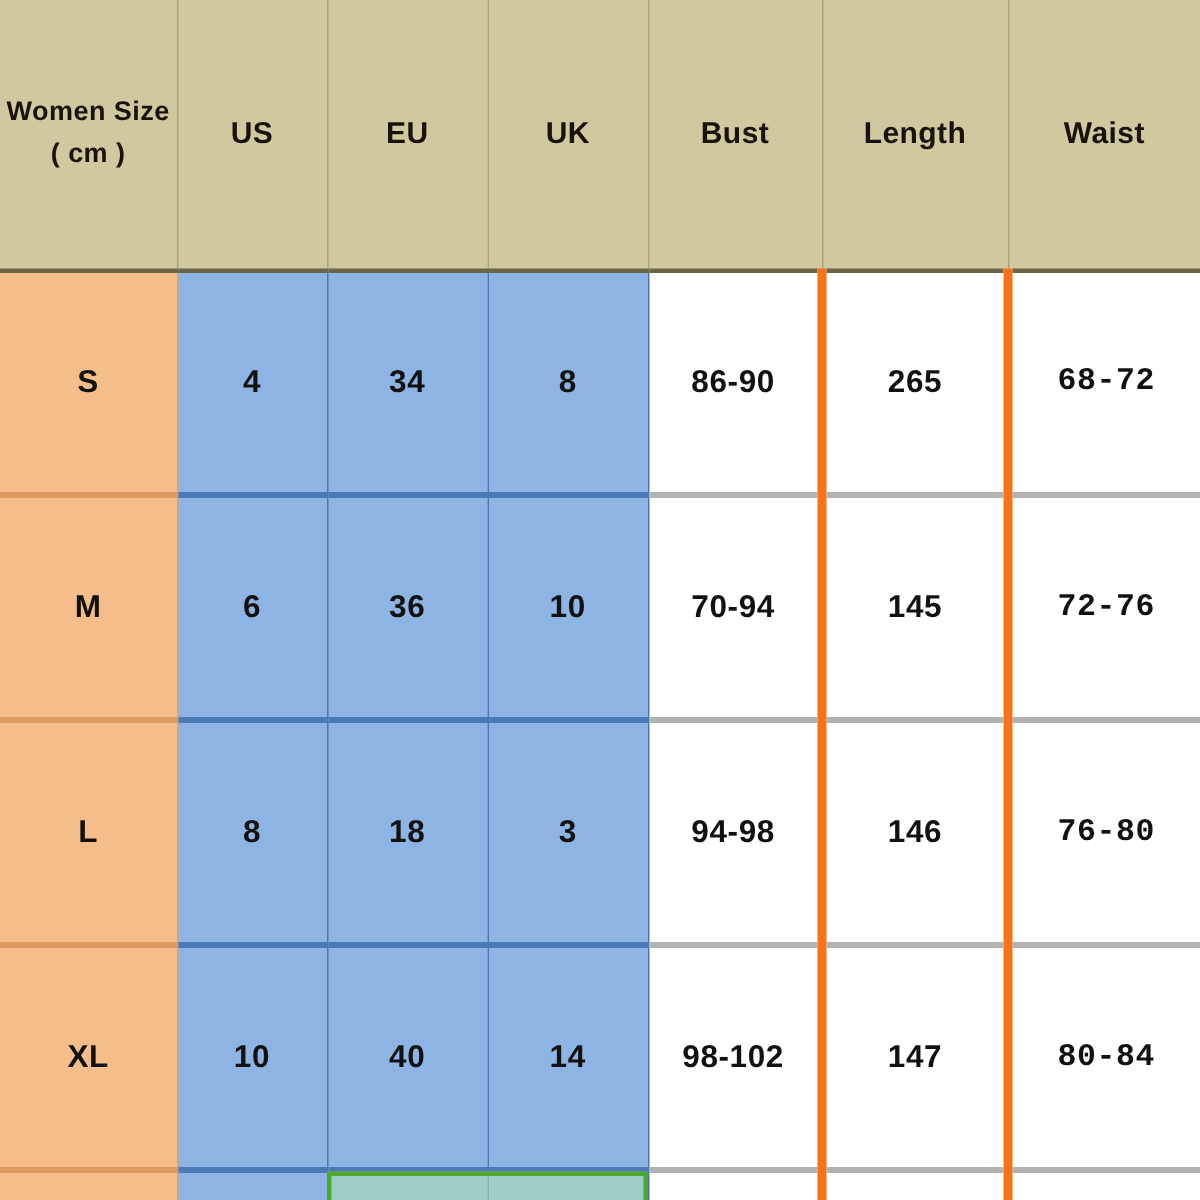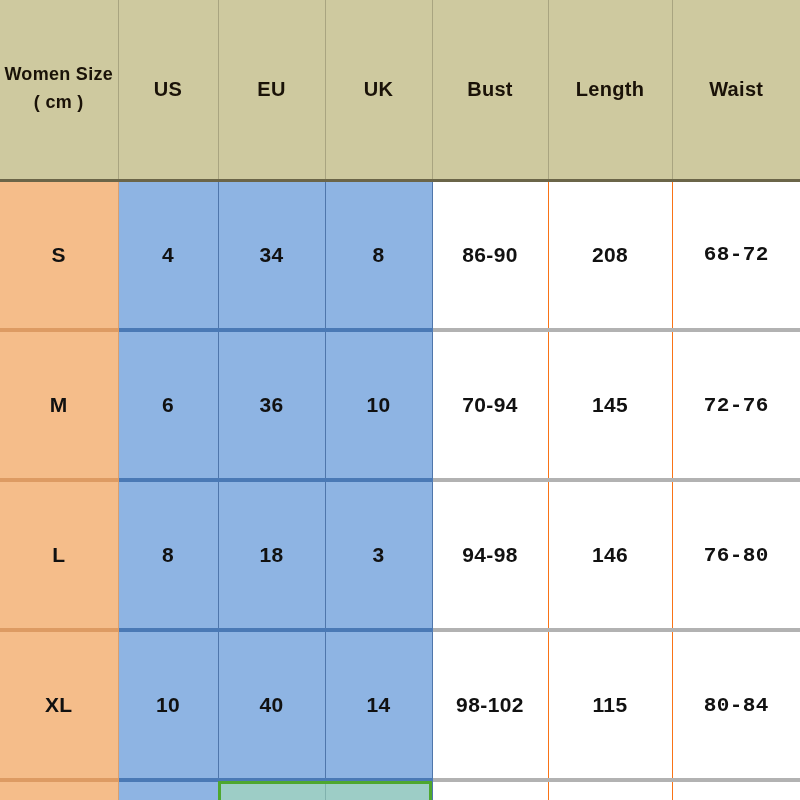--- a/index.html
+++ b/index.html
@@ -83,7 +83,7 @@
   
   td.cell.white-col {
     background: #ffffff;
-    border-right: 1px solid #f97316;
+    border-right: 6px solid #f97316;
     border-bottom: 4px solid #b2b2b2;
   }
   td.cell.white-col.last { border-right: none; font-family: Liberation Mono, monospace; }

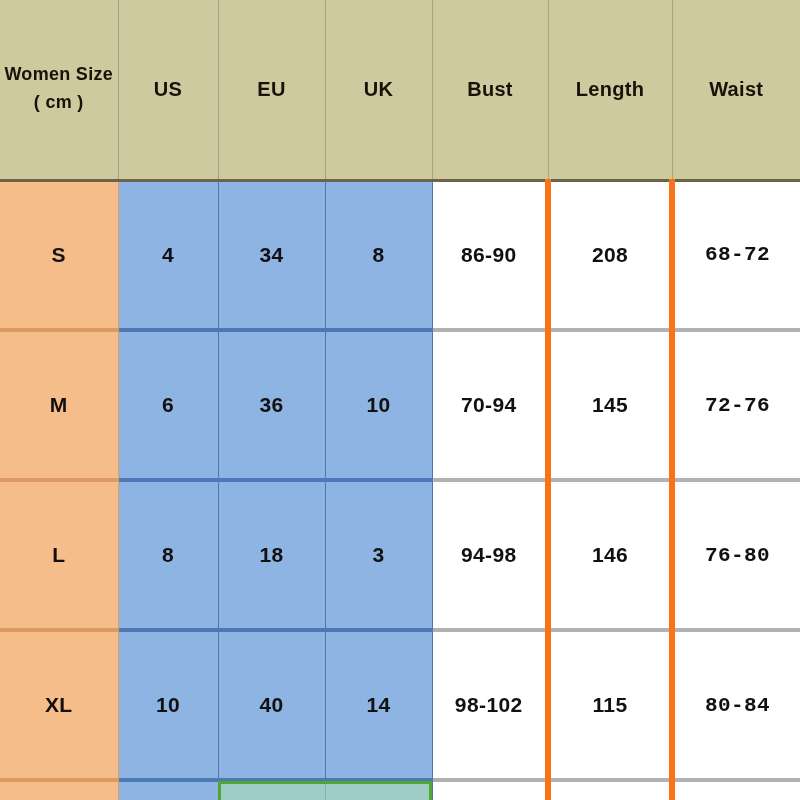--- a/index.html
+++ b/index.html
@@ -140,7 +140,7 @@
         <td class="cell blue-col">34</td>
         <td class="cell blue-col">8</td>
         <td class="cell white-col">86-90</td>
-        <td class="cell white-col">208</td>
+        <td class="cell white-col">265</td>
         <td class="cell white-col last">68-72</td>
       </tr>
 

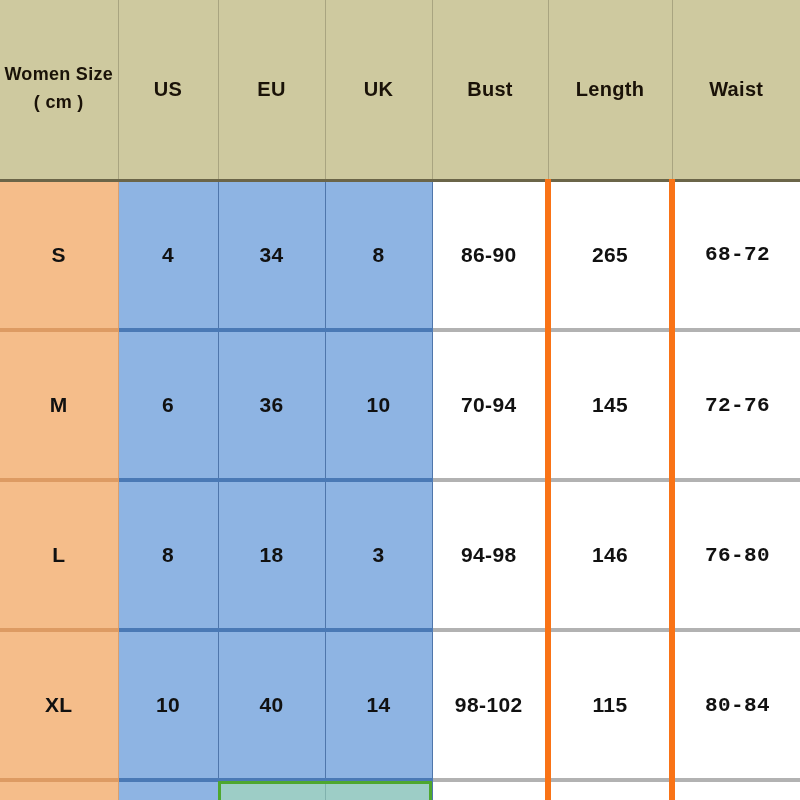--- a/index.html
+++ b/index.html
@@ -170,7 +170,7 @@
         <td class="cell blue-col">40</td>
         <td class="cell blue-col">14</td>
         <td class="cell white-col">98-102</td>
-        <td class="cell white-col">115</td>
+        <td class="cell white-col">147</td>
         <td class="cell white-col last">80-84</td>
       </tr>
 

